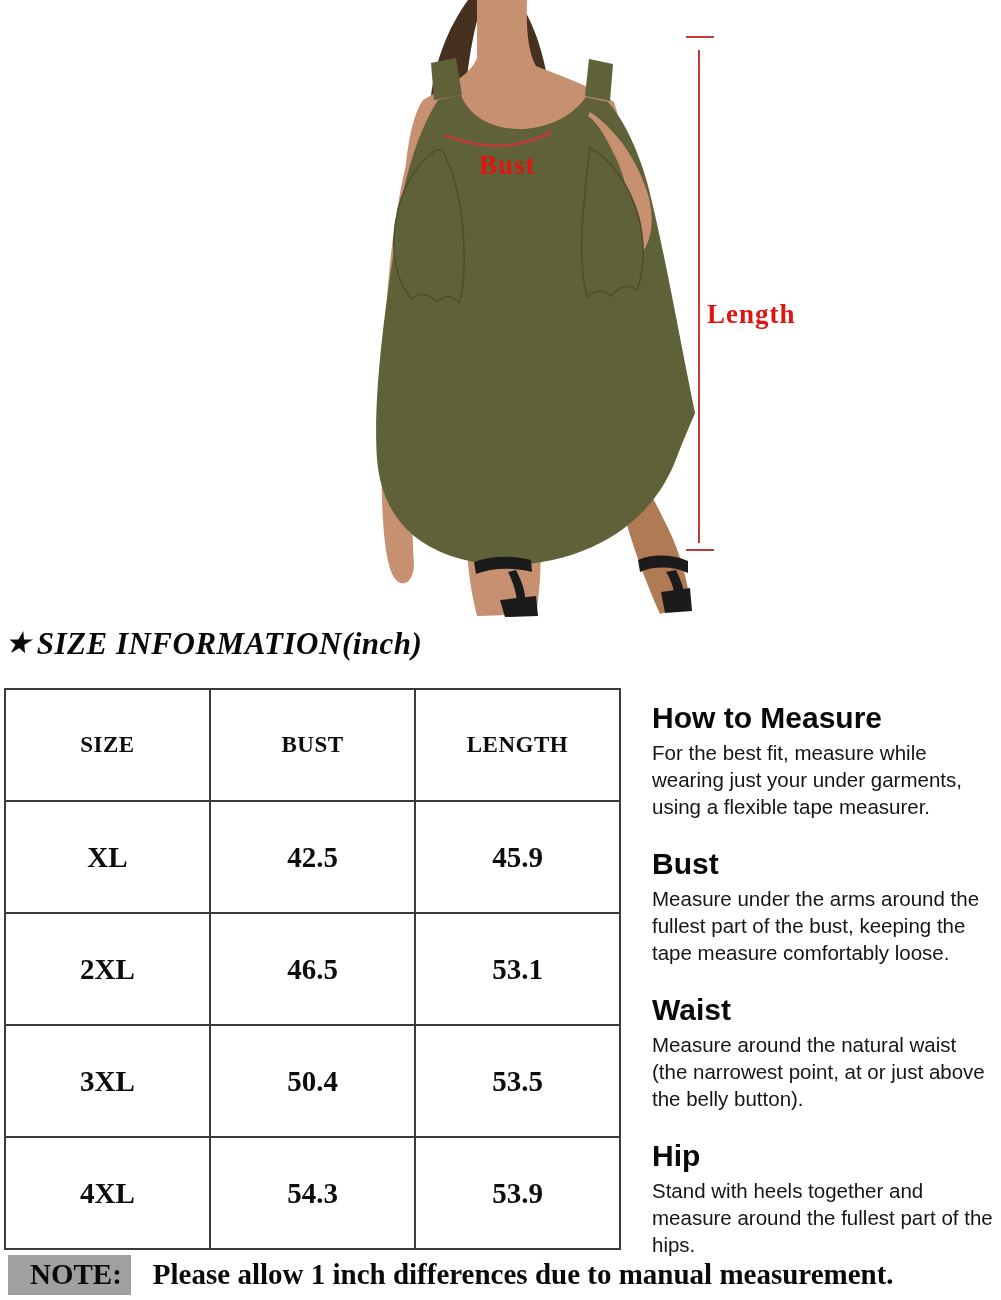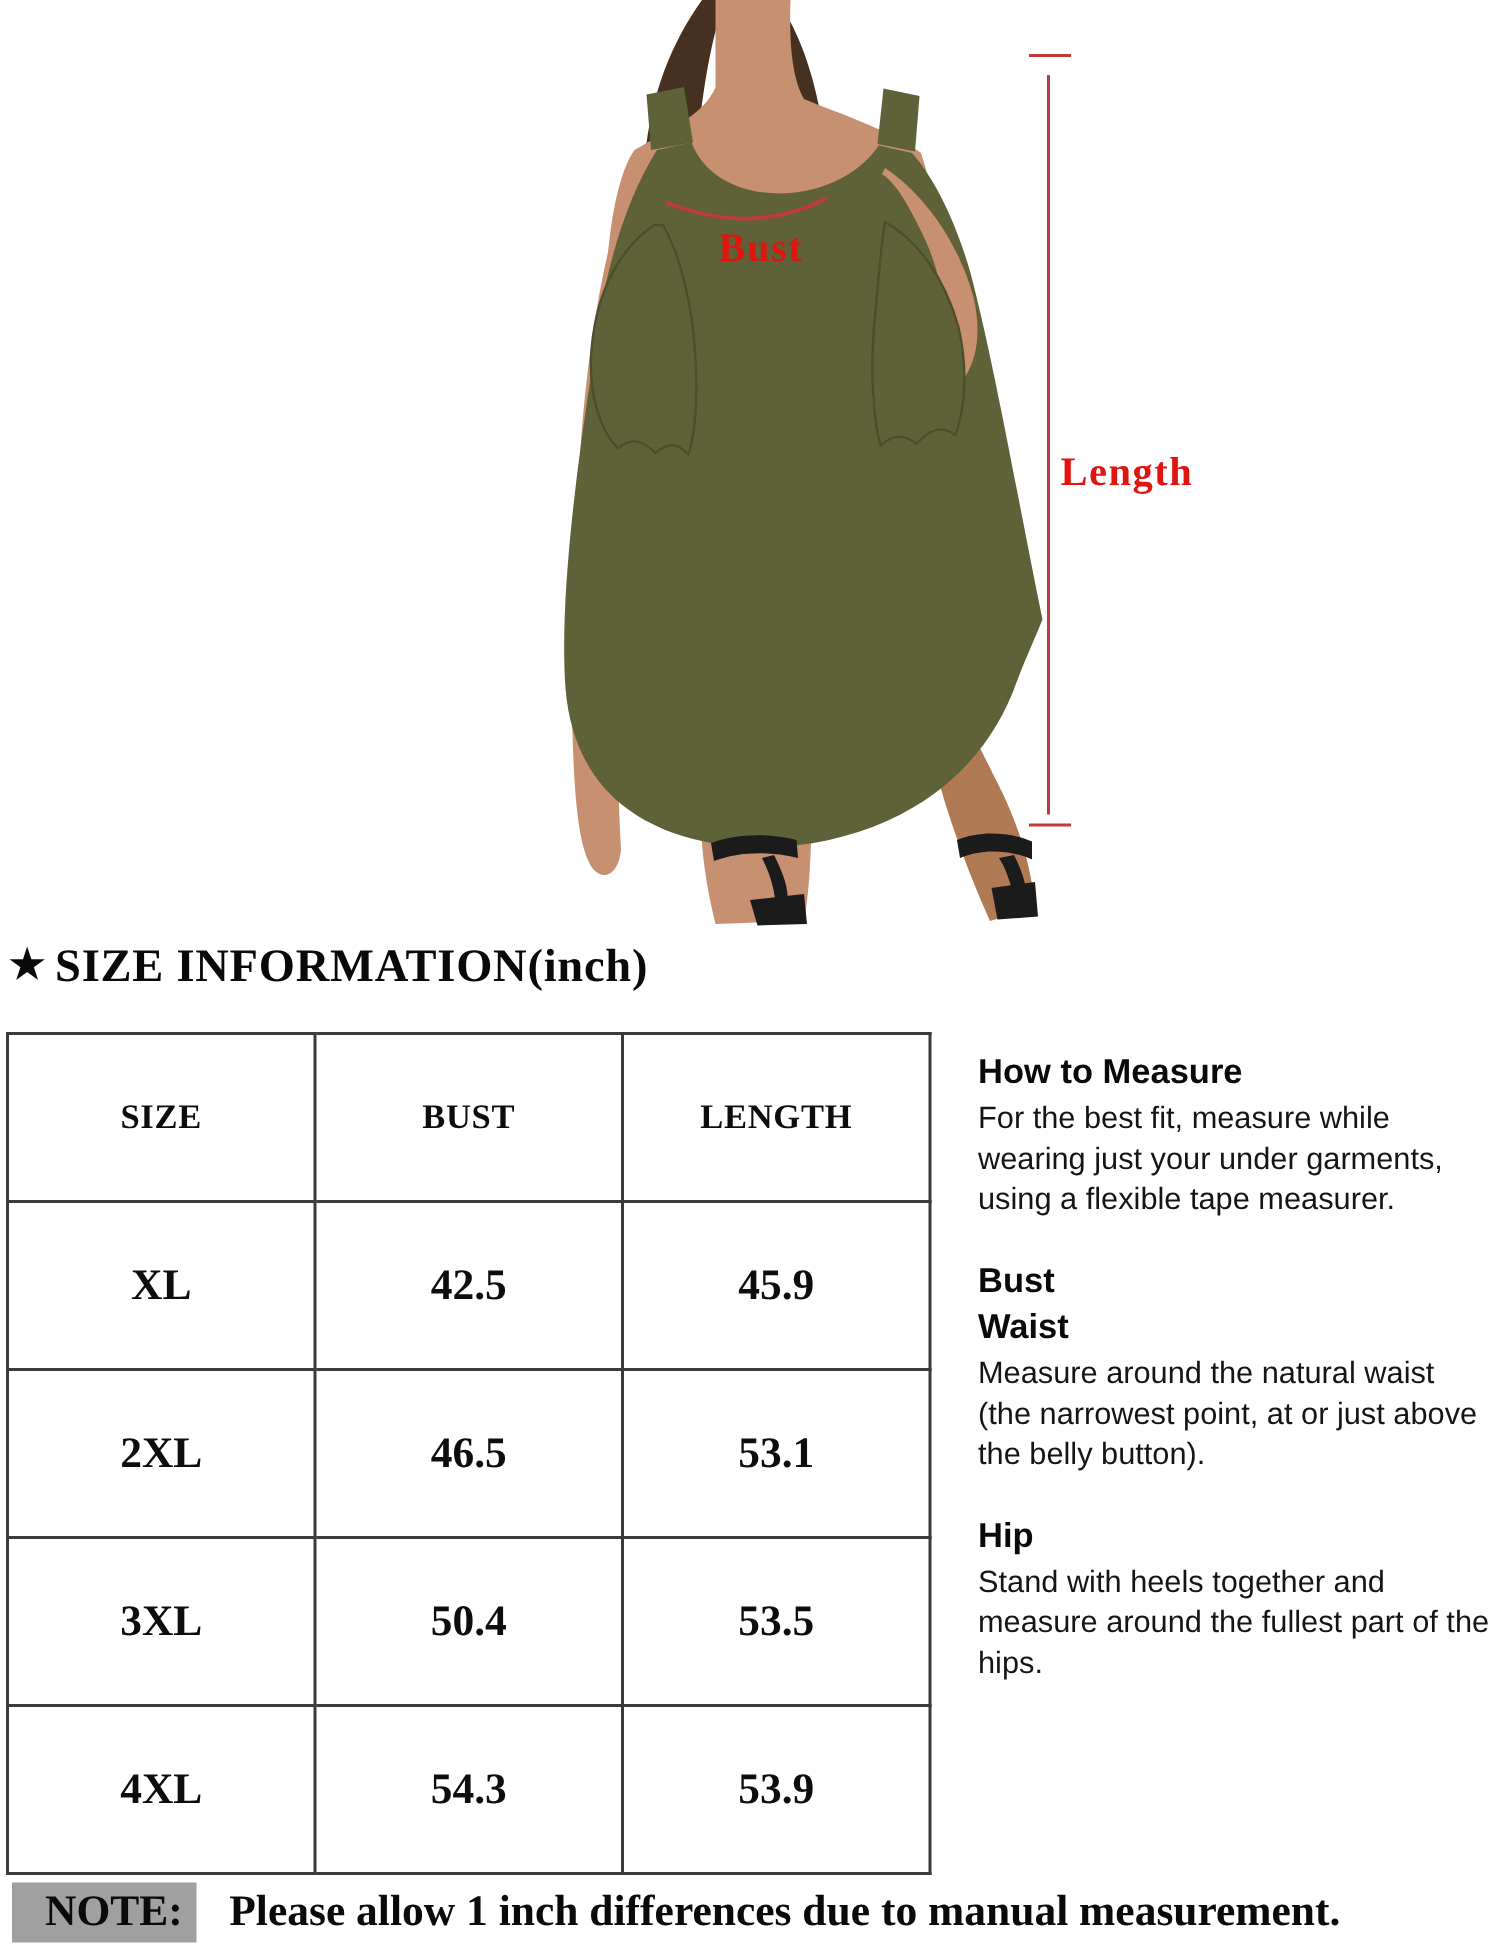--- a/index.html
+++ b/index.html
@@ -7,7 +7,7 @@
     width:1001px;height:1300px;position:relative;overflow:hidden;
     background:#ffffff;font-family:"Liberation Sans",sans-serif;color:#111;
   }
-  .serif{font-family:"Liberation Serif","DejaVu Serif",serif;}
+  .serif{font-family:"Liberation Serif","DejaVu Serif",serif;font-style:italic;}
   .abs{position:absolute;}
 
   

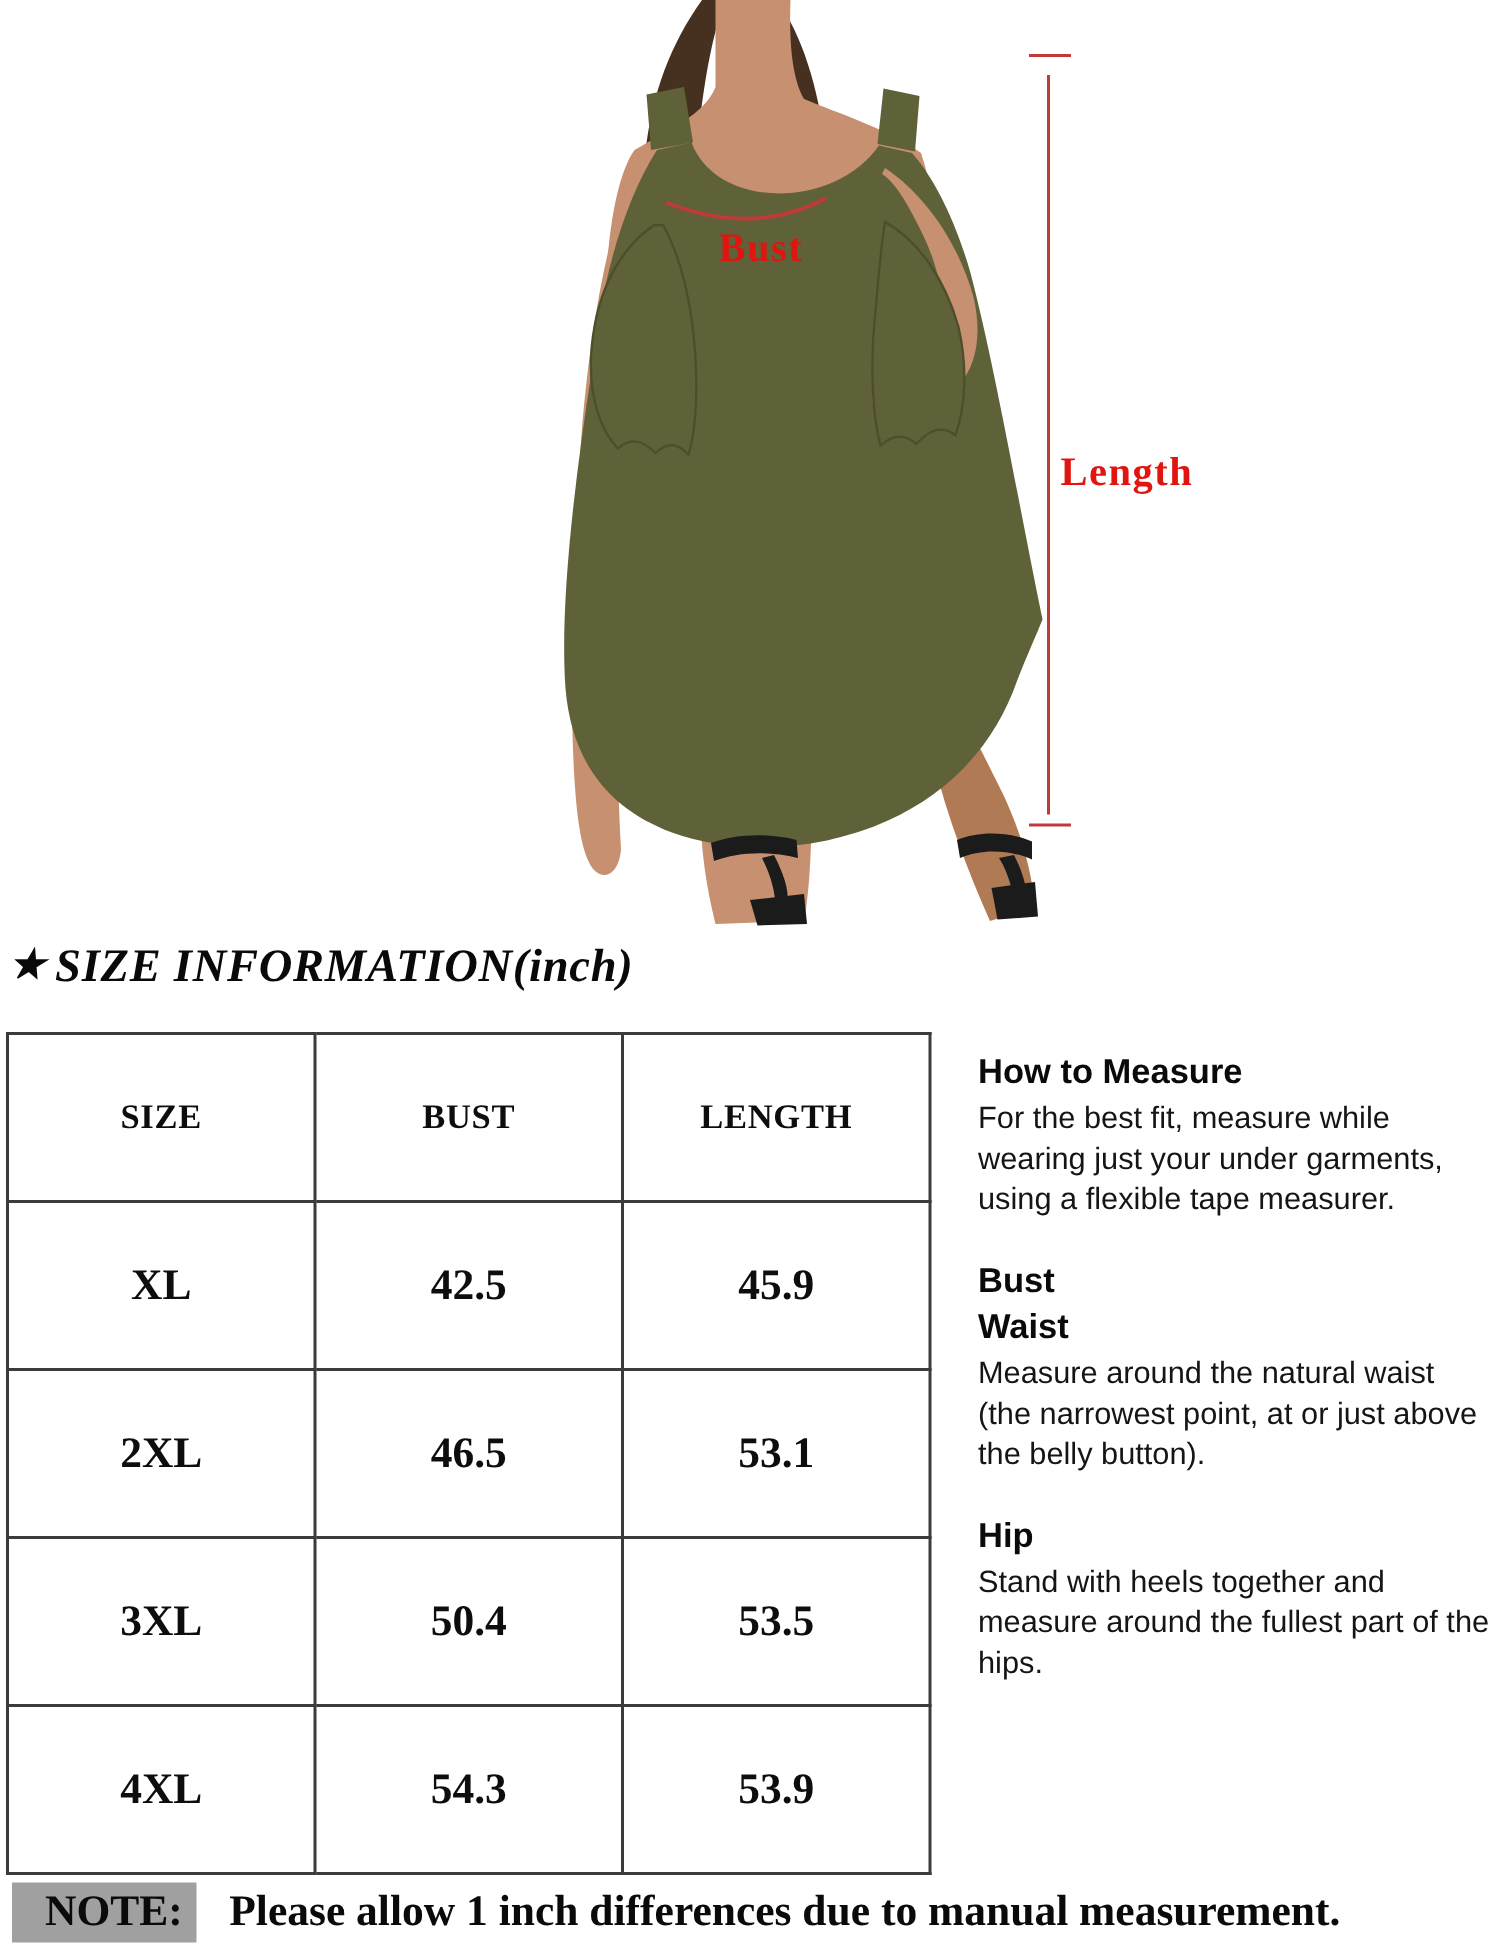--- a/index.html
+++ b/index.html
@@ -49,7 +49,7 @@
   
   #measure-guide{left:652px;top:701px;width:343px;color:#151515;}
   #measure-guide h3{
-    margin:0 0 4px 0;font-size:23px;font-weight:bold;color:#0a0a0a;
+    margin:0 0 4px 0;font-size:30px;font-weight:bold;color:#0a0a0a;
   }
   #measure-guide p{
     margin:0 0 27px 0;font-size:20.5px;line-height:27px;

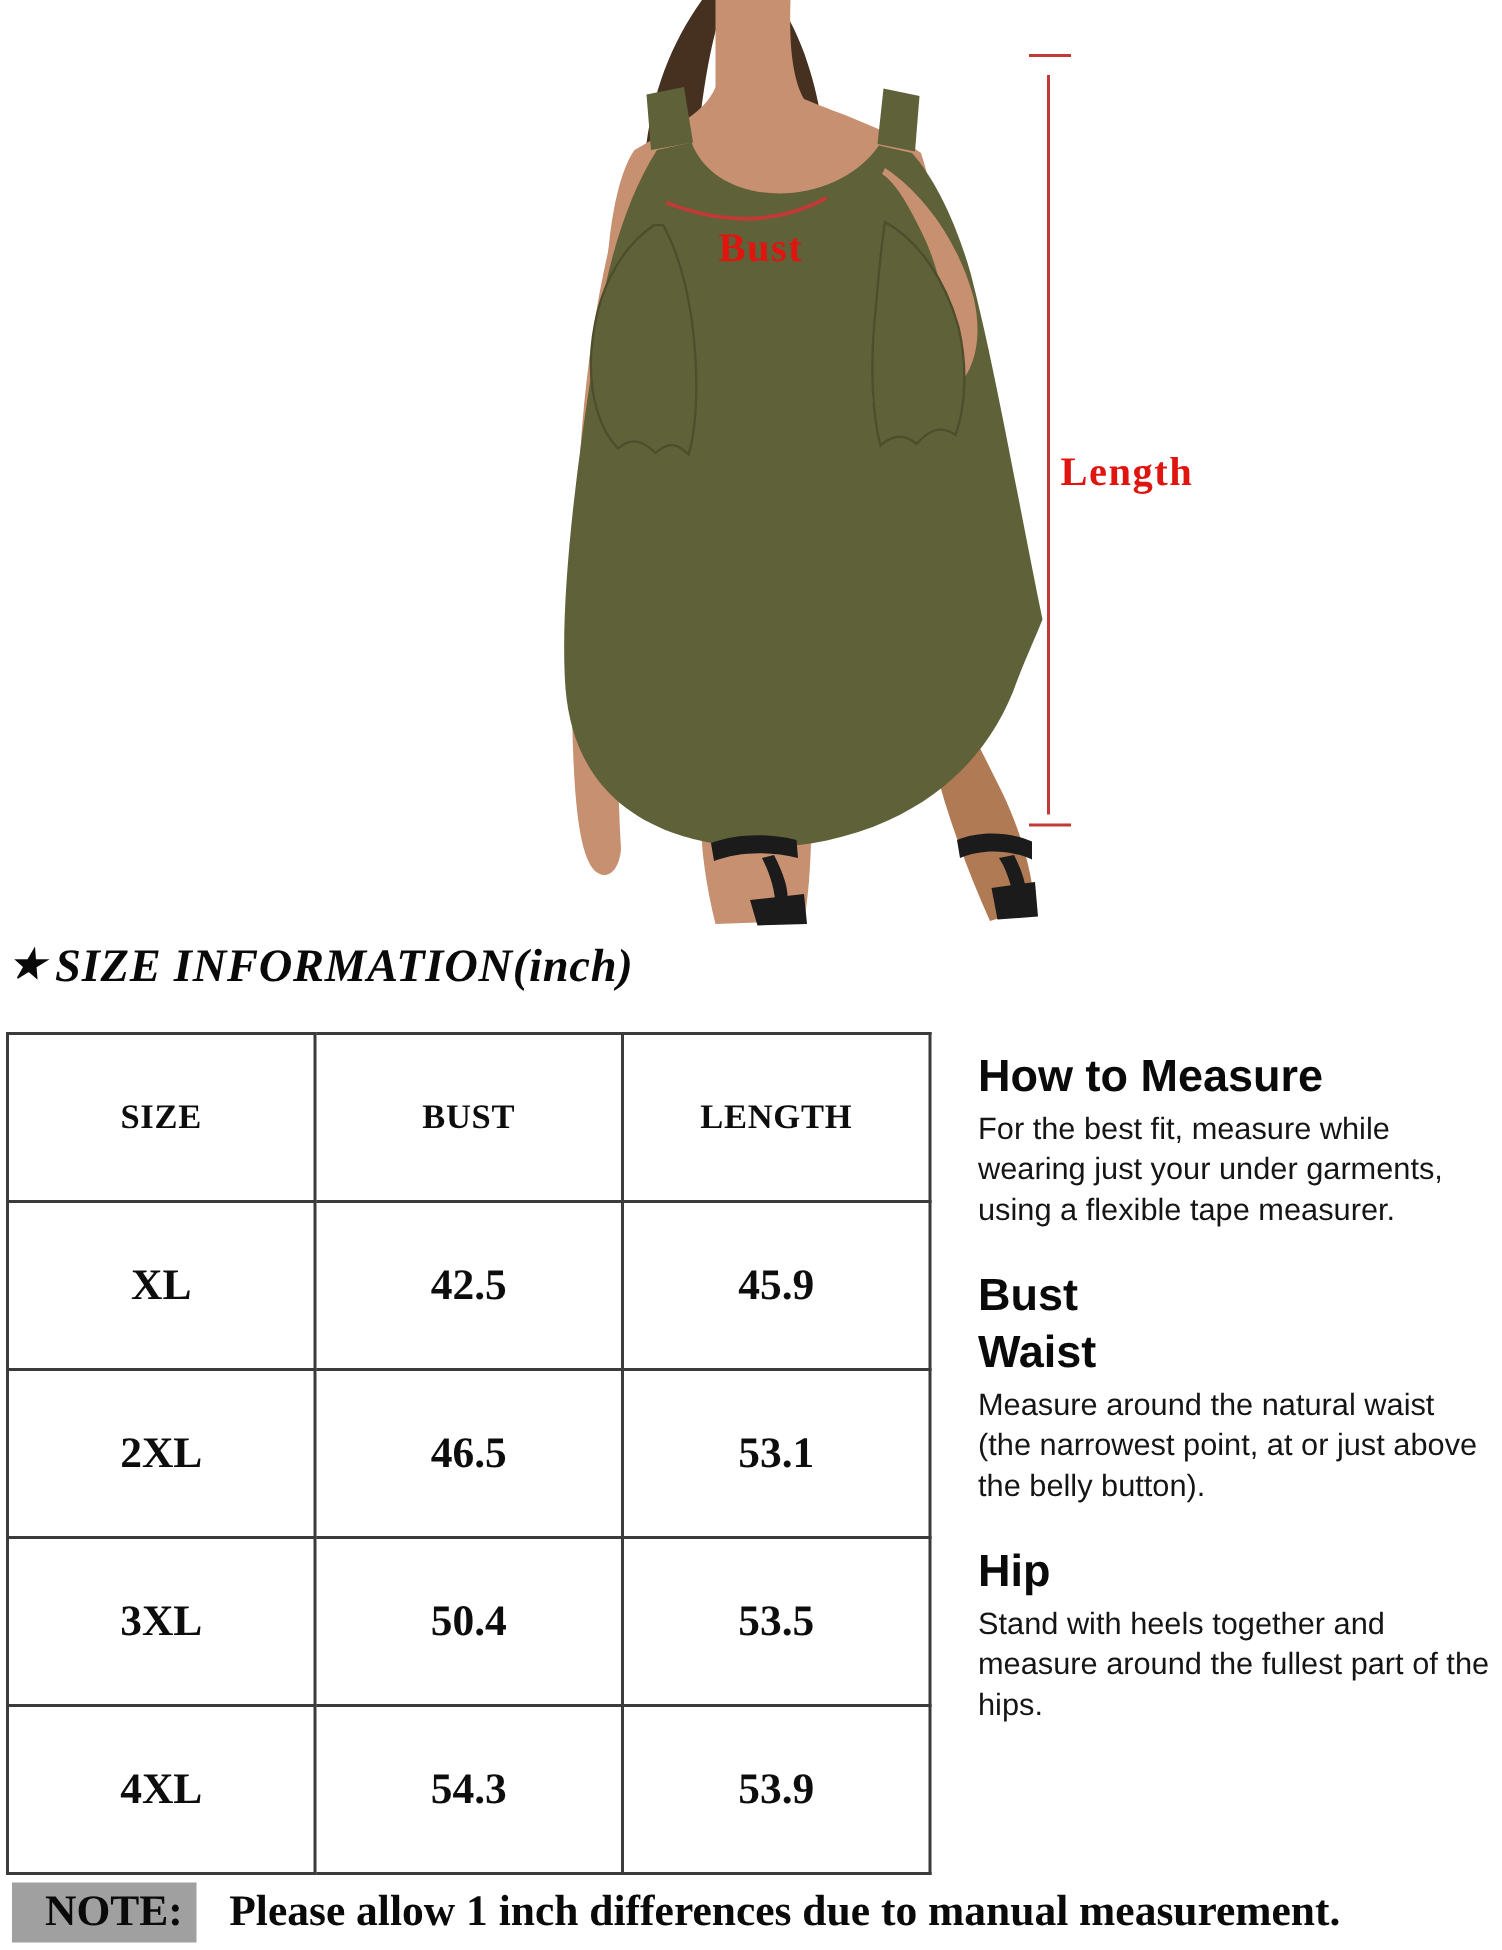--- a/index.html
+++ b/index.html
@@ -155,6 +155,7 @@
   <p>For the best fit, measure while wearing just your under garments, using a flexible tape measurer.</p>
 
   <h3>Bust</h3>
+  <p>Measure under the arms around the fullest part of the bust, keeping the tape measure comfortably loose.</p>
 
   <h3>Waist</h3>
   <p>Measure around the natural waist (the narrowest point, at or just above the belly button).</p>

